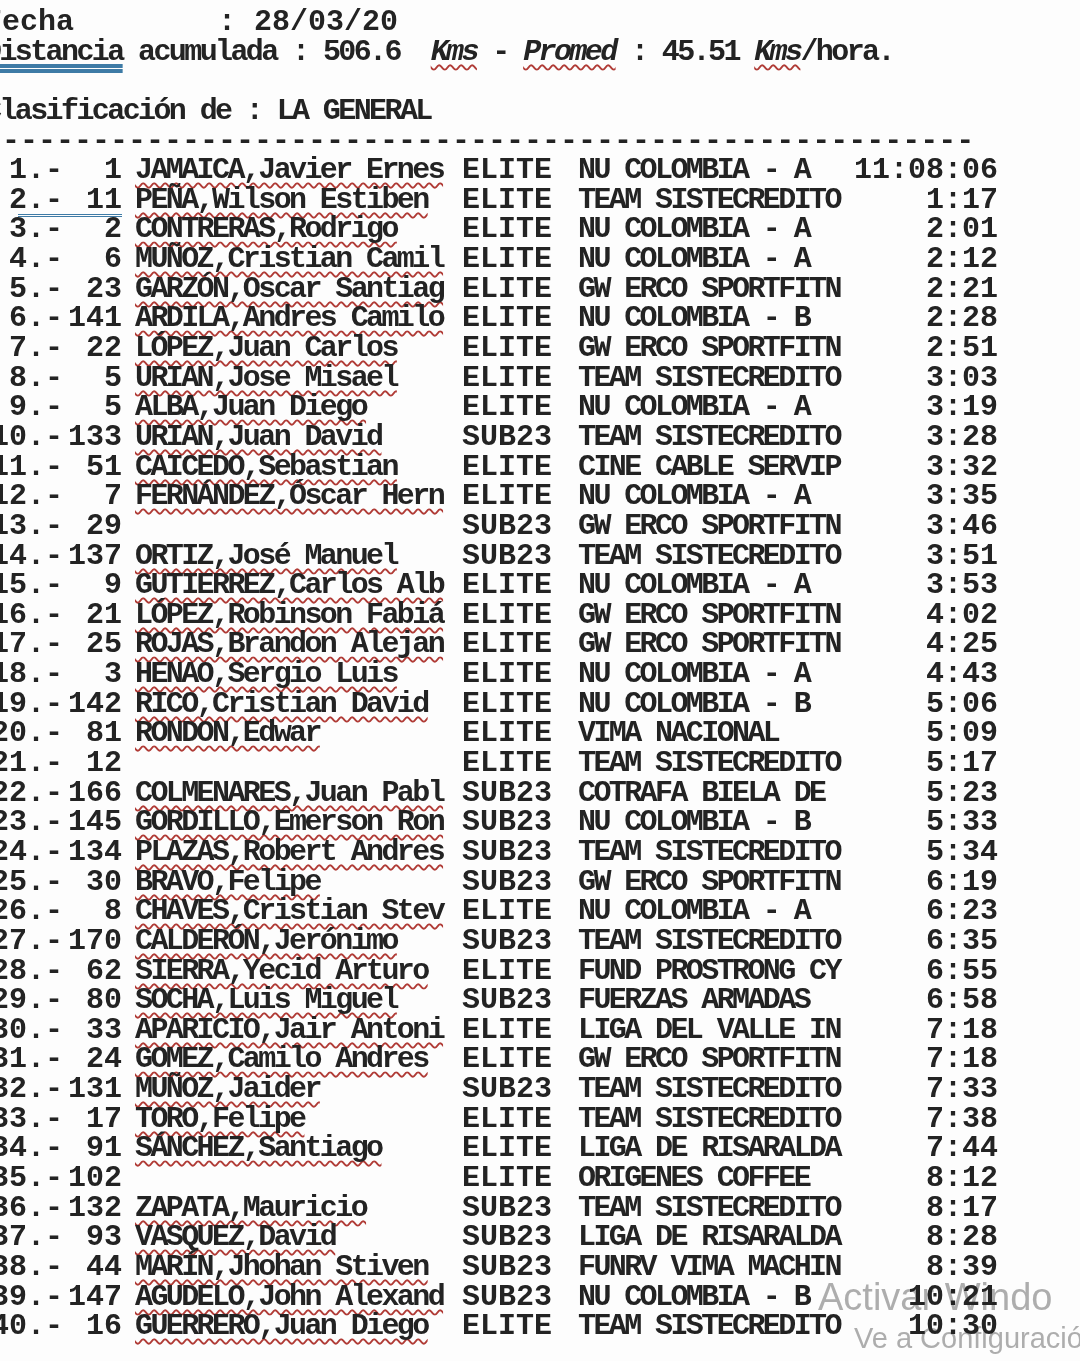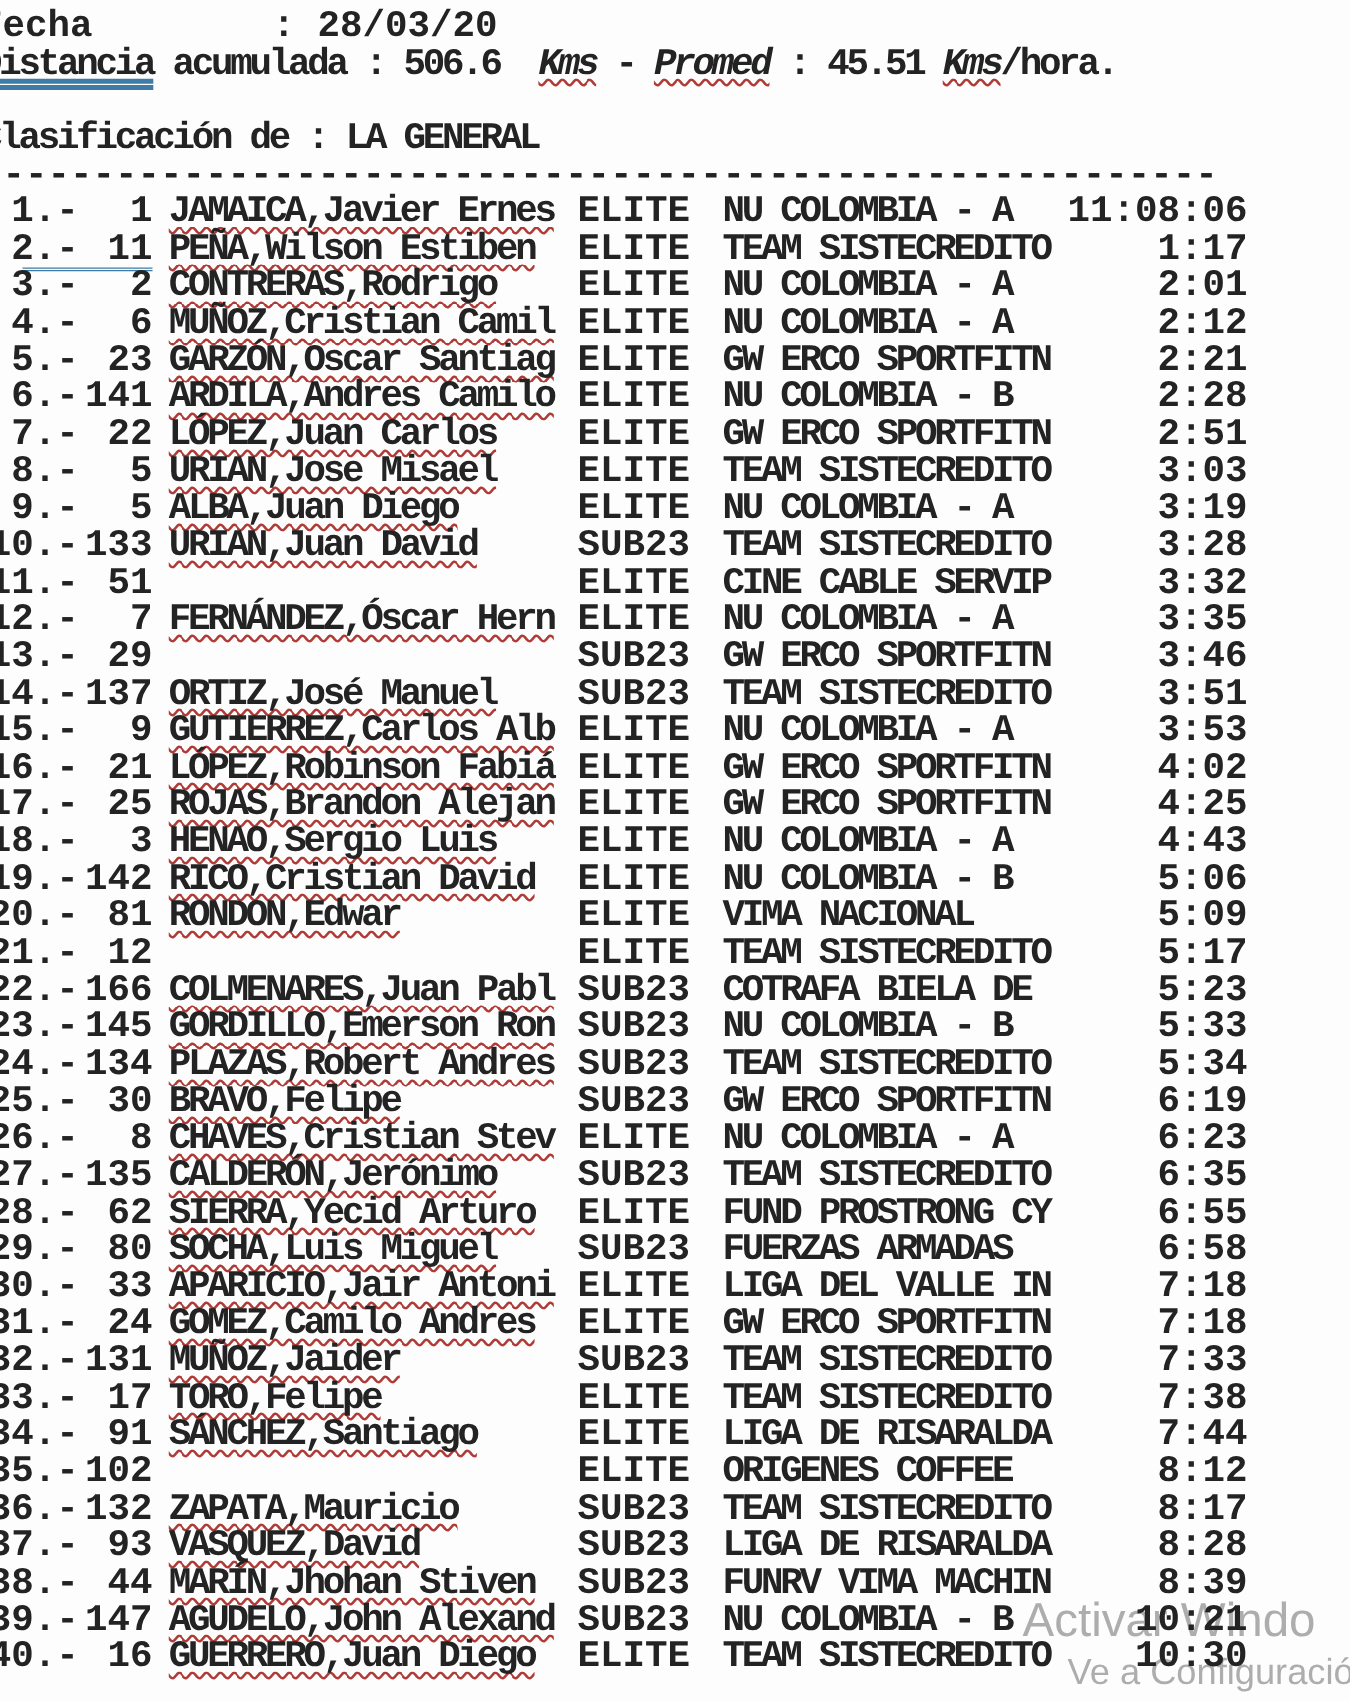--- a/index.html
+++ b/index.html
@@ -175,6 +175,7 @@
       <div class="line row">
     <span class="cell rank">11.-</span>
     <span class="cell bib">51</span>
+    <span class="cell name red">CAICEDO,Sebastian</span>
     <span class="cell cat">ELITE</span>
     <span class="cell team">CINE CABLE SERVIP</span>
     <span class="cell time">3:32</span>

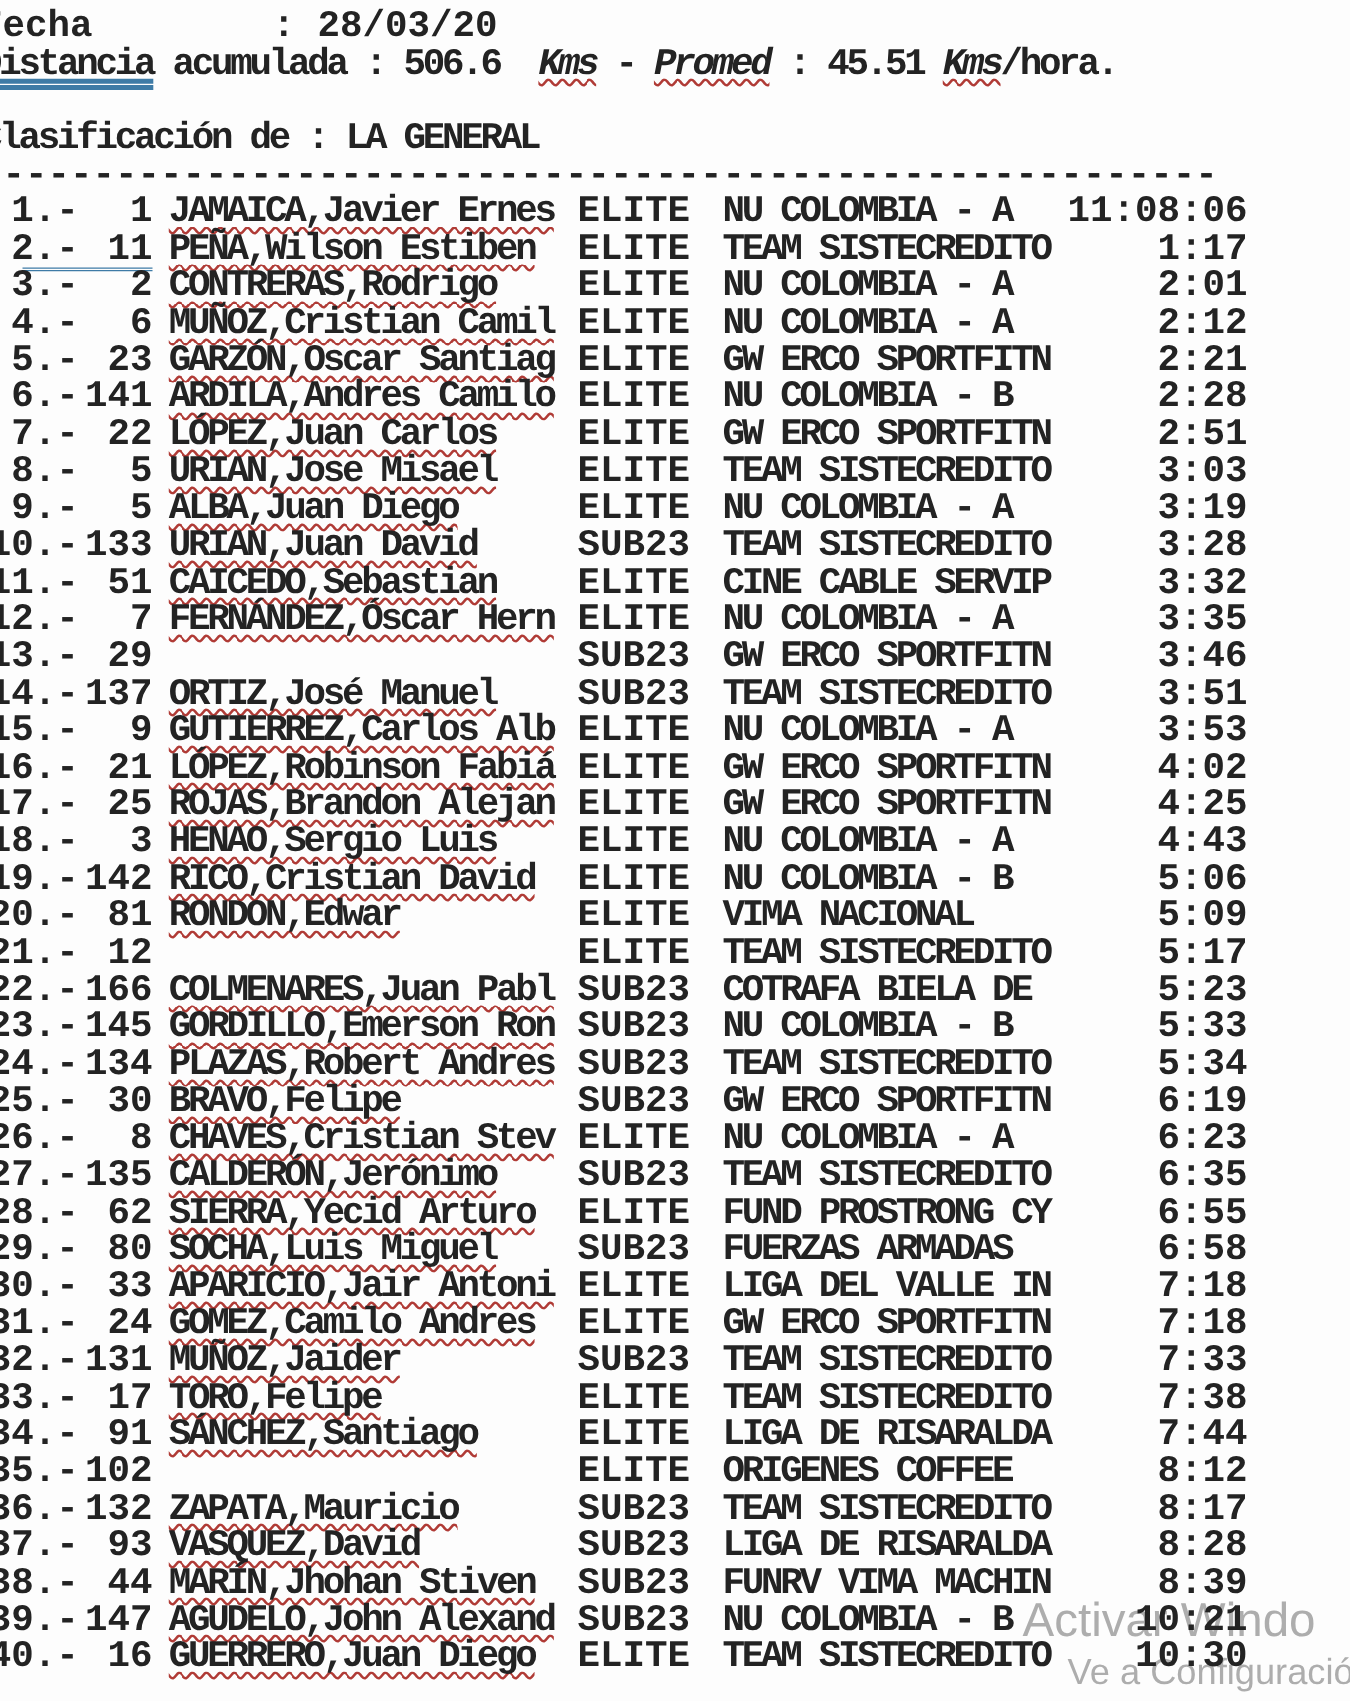--- a/index.html
+++ b/index.html
@@ -300,7 +300,7 @@
   </div>
       <div class="line row">
     <span class="cell rank">27.-</span>
-    <span class="cell bib">135</span>
+    <span class="cell bib">170</span>
     <span class="cell name red">CALDERÓN,Jerónimo</span>
     <span class="cell cat">SUB23</span>
     <span class="cell team">TEAM SISTECREDITO</span>

